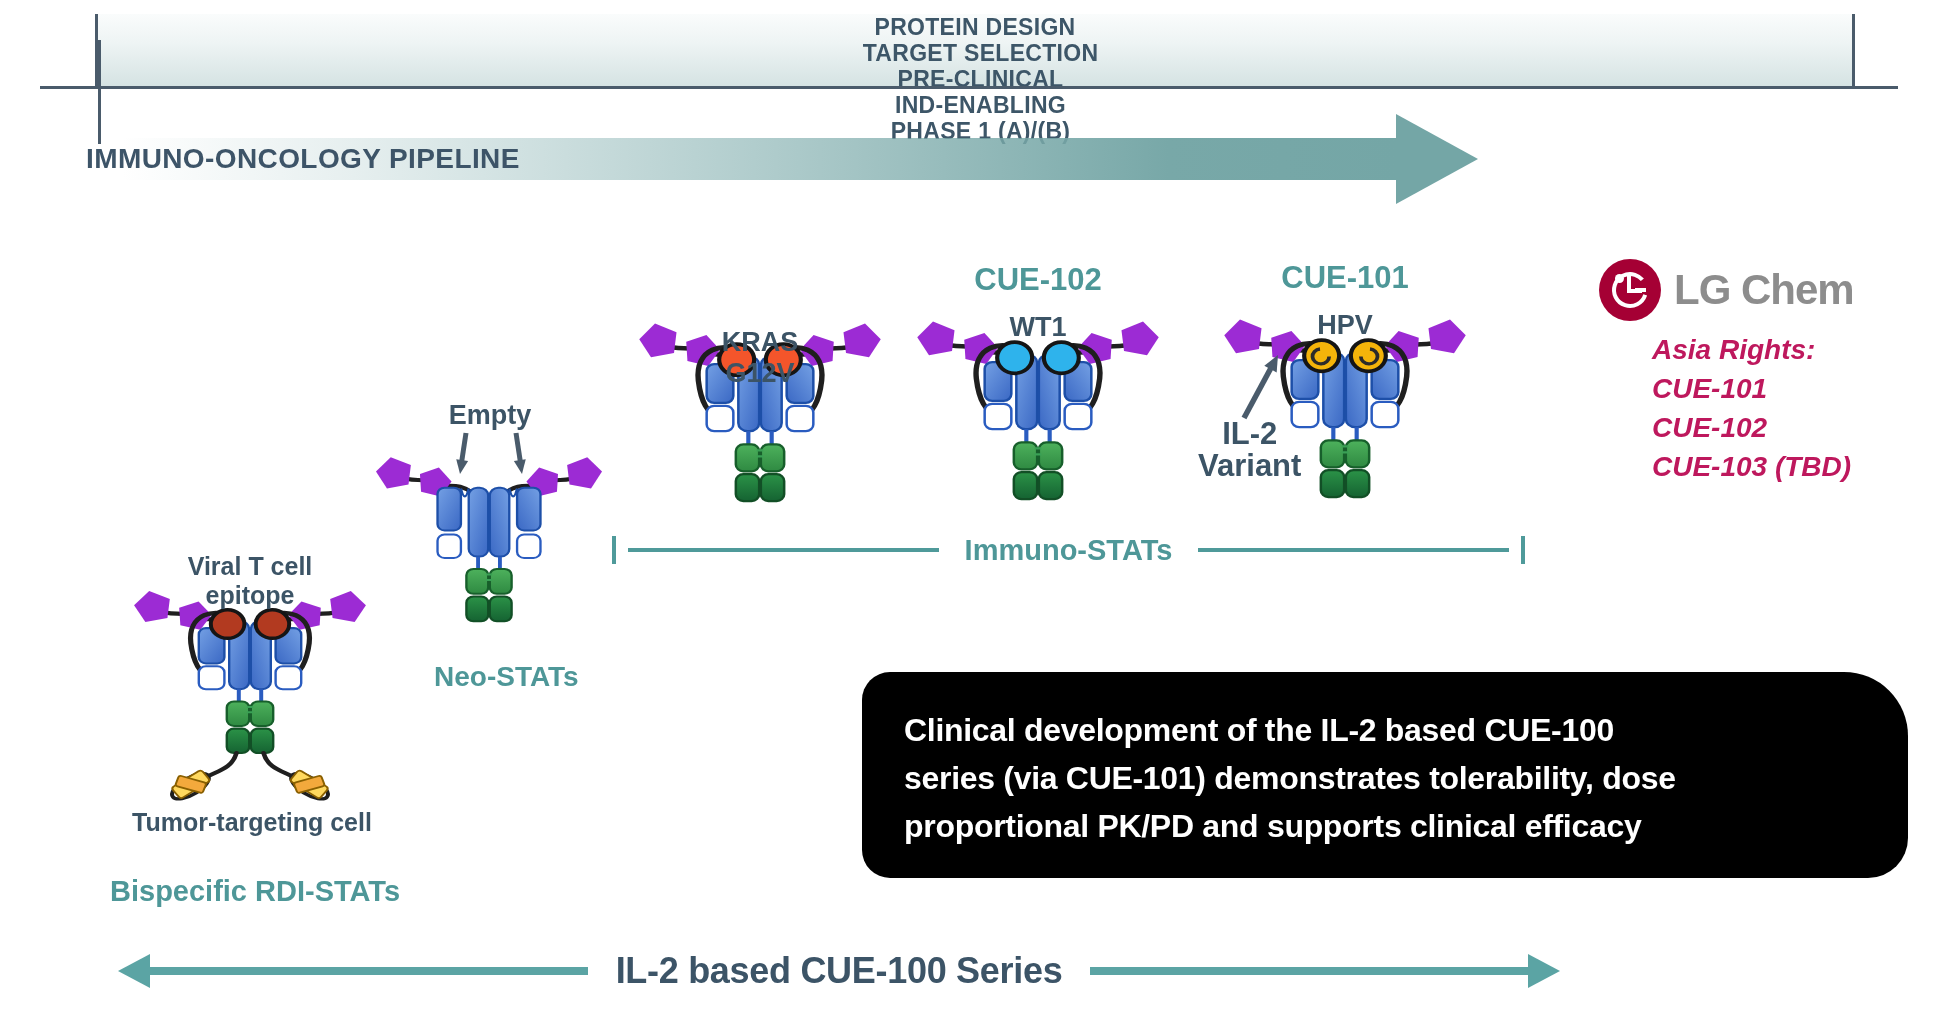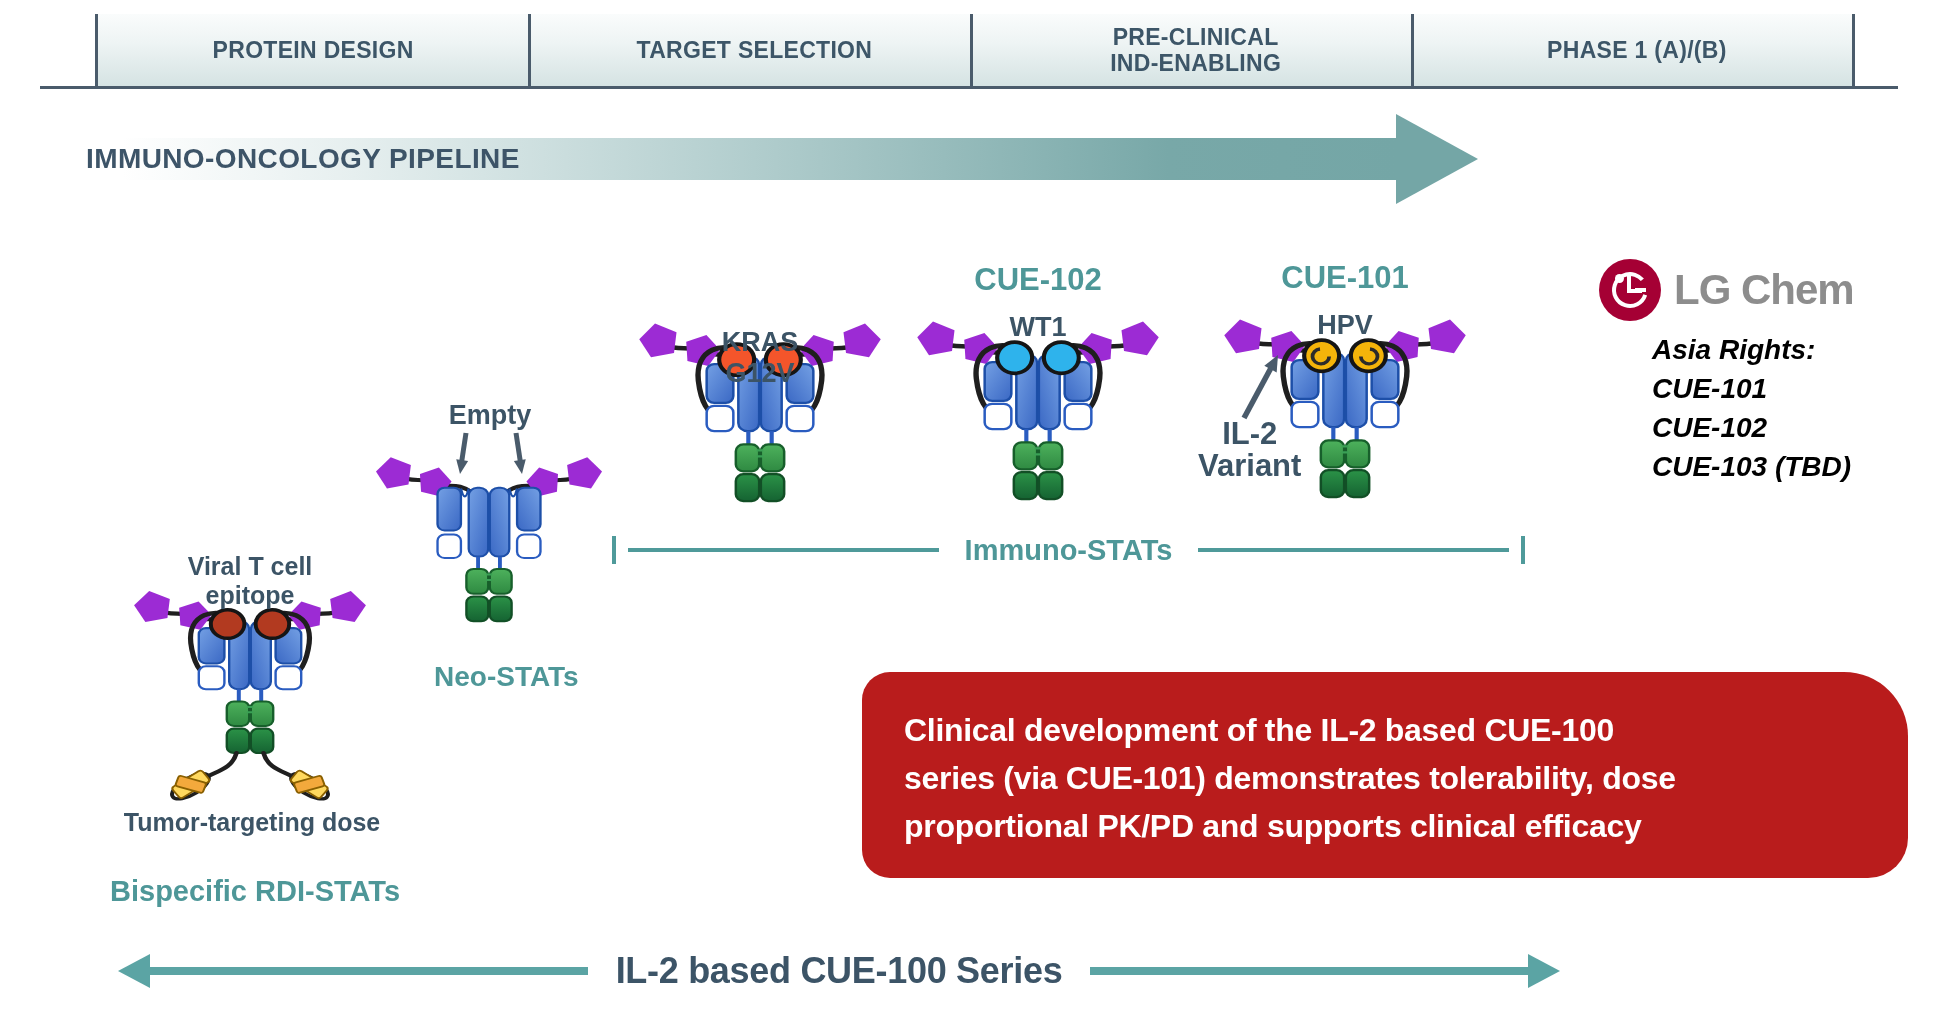--- a/index.html
+++ b/index.html
@@ -14,7 +14,7 @@
     position:absolute;left:95px;top:14px;width:1760px;height:72px;
     display:flex;
     background:linear-gradient(to bottom,#fafcfc 0%,#eef4f4 40%,#d5e3e3 100%);
-    border-left:3px solid #4a5b6b;border-right:3px solid #4a5b6b;
+    border-left:3px solid #4a5b6b;border-right:3px solid #4a5b6b;flex-direction:column;
   }
   .phase-cell{
     flex:1 1 0;display:flex;align-items:center;justify-content:center;

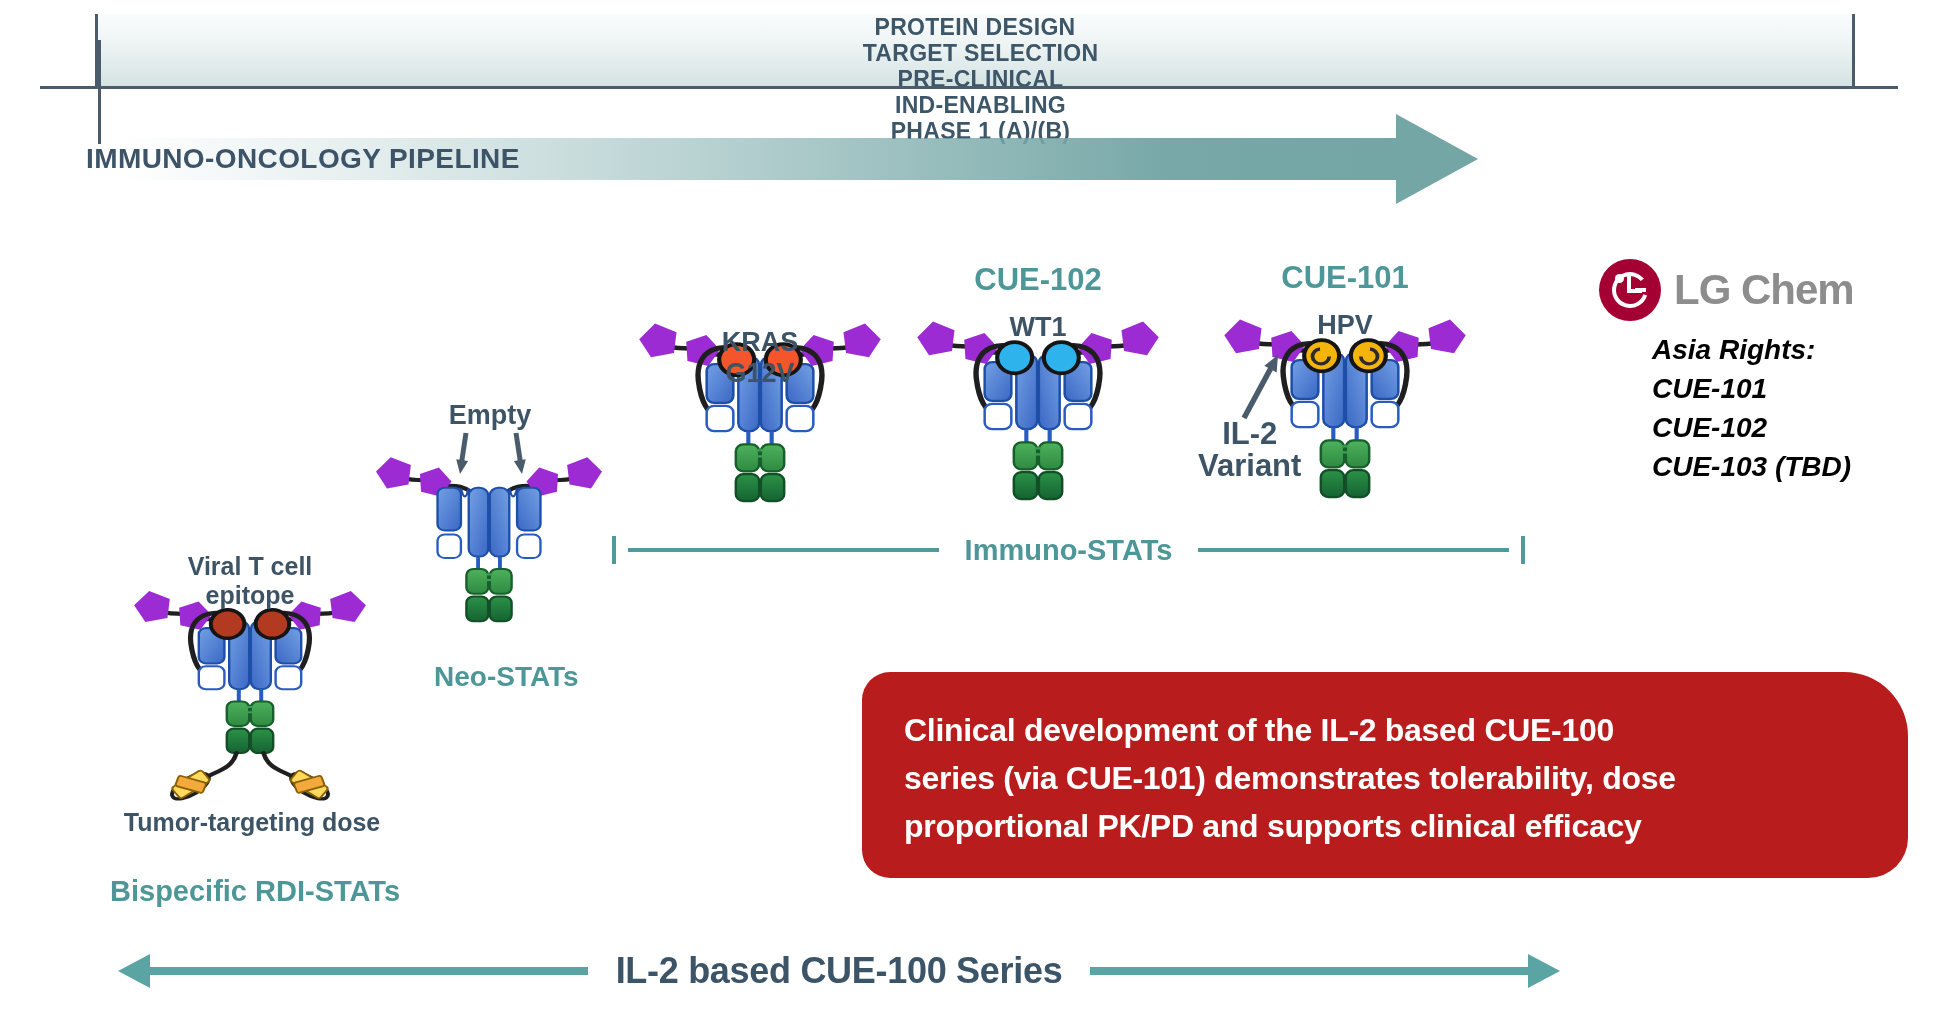--- a/index.html
+++ b/index.html
@@ -80,7 +80,7 @@
   
   #lg-logo{position:absolute;left:1598px;top:258px;width:64px;height:64px;}
   #lg-name{position:absolute;left:1674px;top:266px;font-size:42px;font-weight:700;color:#8d8d8d;letter-spacing:-1px;}
-  .asia-block{position:absolute;left:1652px;top:330px;color:#000000;font-style:italic;font-weight:700;font-size:28px;line-height:39px;}
+  .asia-block{position:absolute;left:1652px;top:330px;color:#be185d;font-style:italic;font-weight:700;font-size:28px;line-height:39px;}
 
   
   .callout{

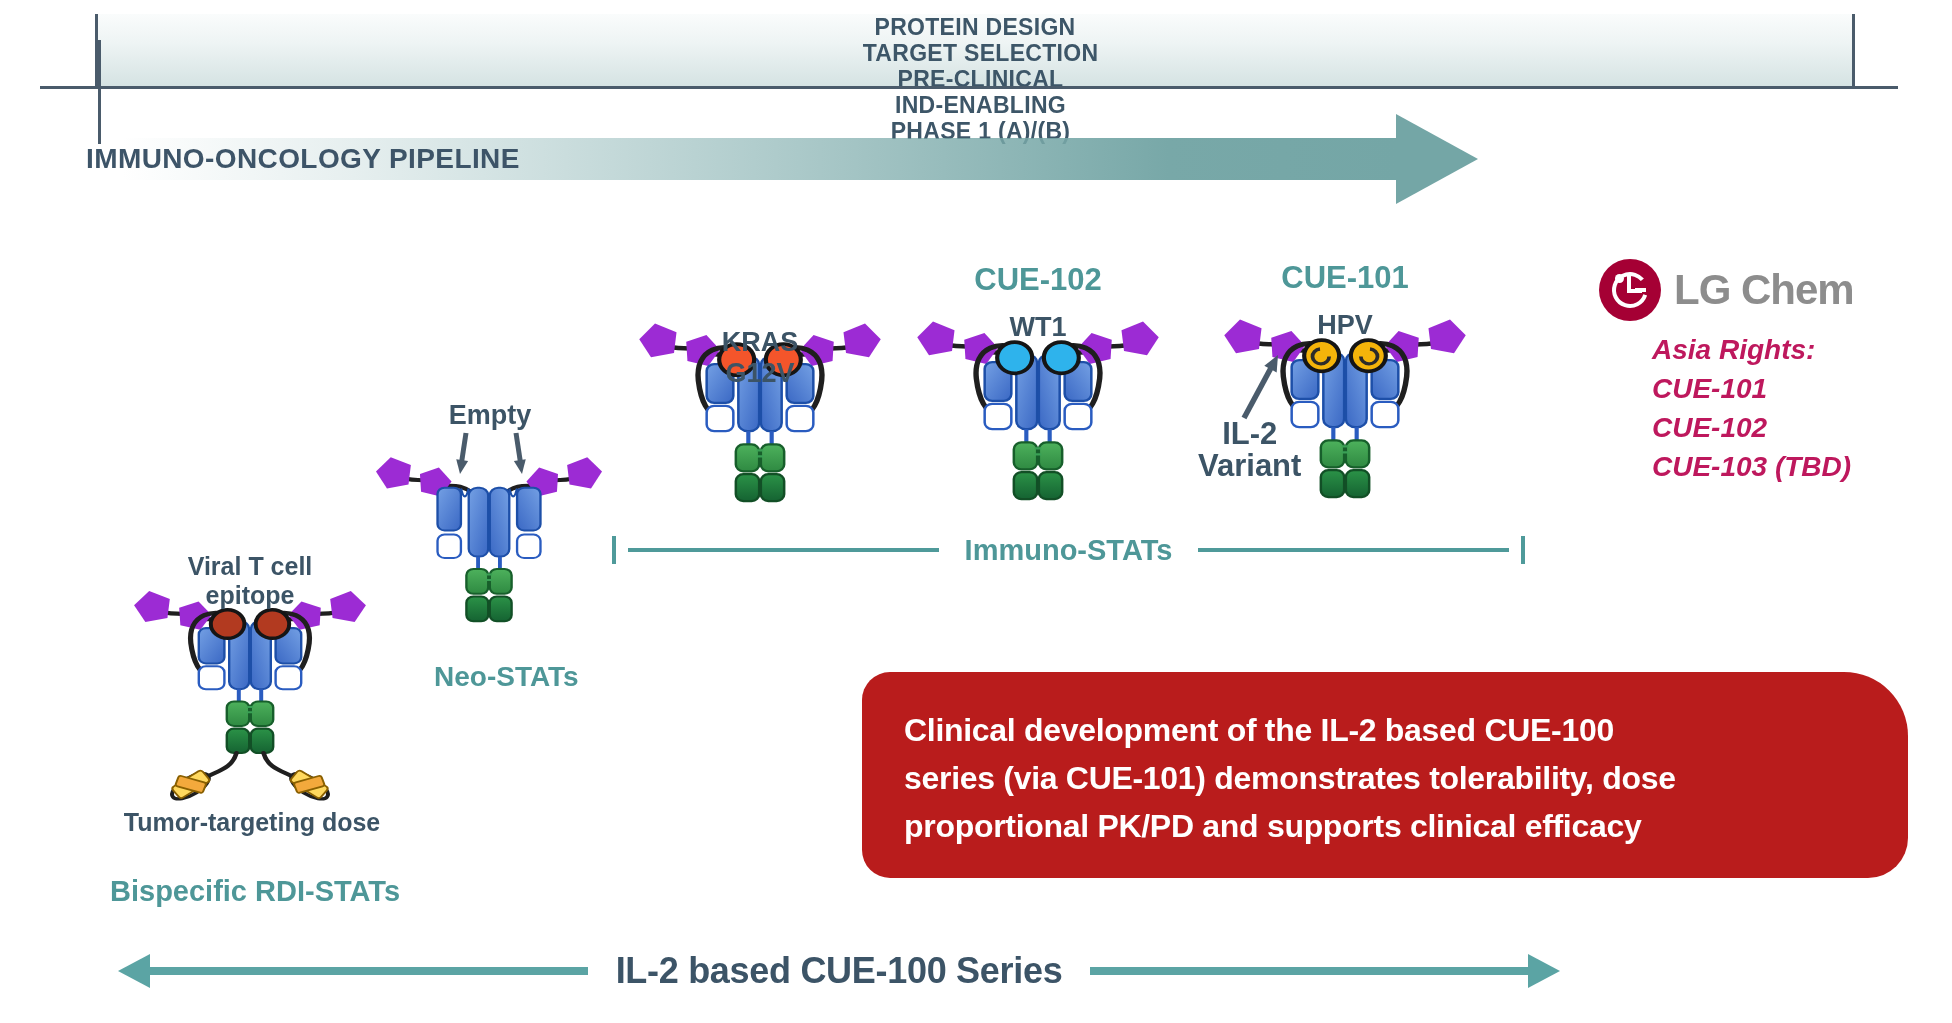--- a/index.html
+++ b/index.html
@@ -85,7 +85,7 @@
   
   .callout{
     position:absolute;left:862px;top:672px;width:1046px;height:206px;
-    background:#b91c1c;border-radius:28px 64px 40px 28px;z-index:3;
+    background:#000000;border-radius:28px 64px 40px 28px;z-index:3;
   }
   .callout-text{margin:34px 0 0 42px;color:#ffffff;font-weight:700;font-size:32px;line-height:48px;letter-spacing:-.3px;}
 

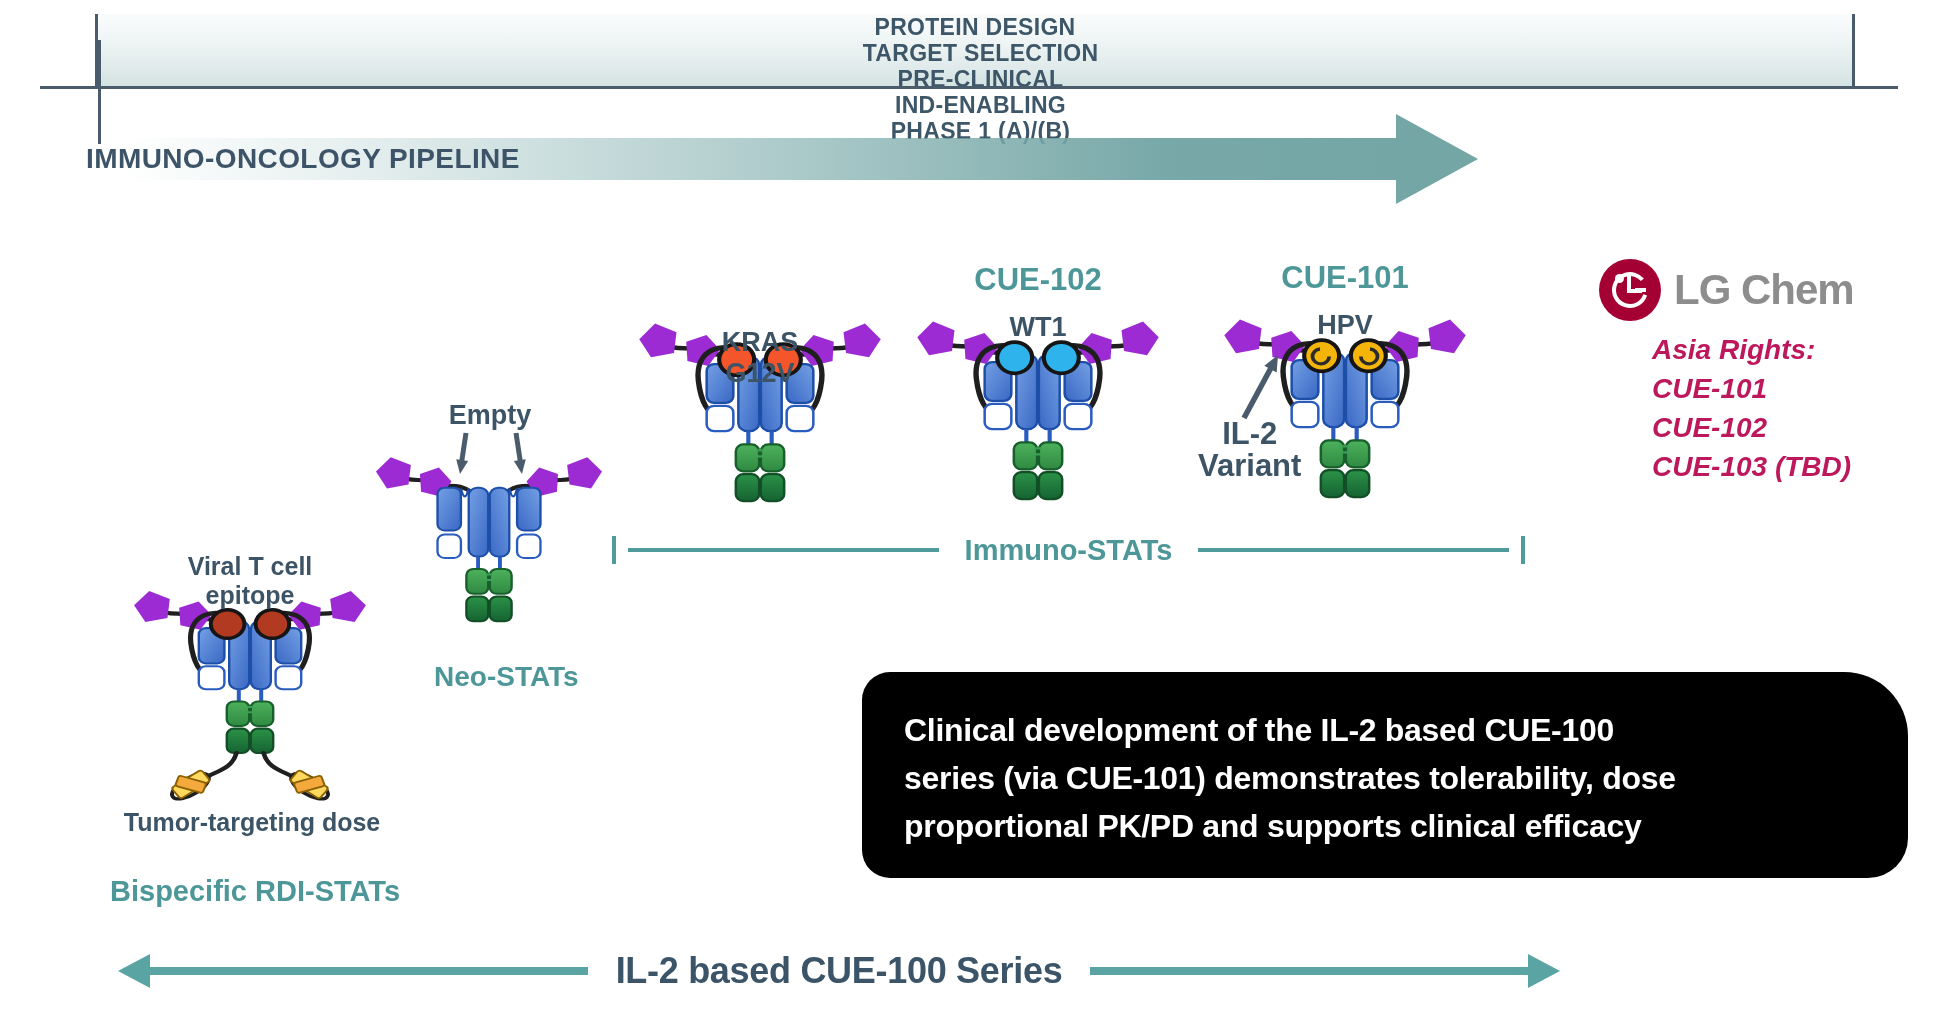--- a/index.html
+++ b/index.html
@@ -359,7 +359,7 @@
 <div class="slate-label" id="empty-label" data-name="empty-label">Empty</div>
 <div class="slate-label" id="viral-label" data-name="viral-t-cell-epitope-label">Viral T cell
 epitope</div>
-<div class="slate-label" id="tumor-label" data-name="tumor-targeting-scfv-label">Tumor-targeting dose</div>
+<div class="slate-label" id="tumor-label" data-name="tumor-targeting-scfv-label">Tumor-targeting cell</div>
 <div class="slate-label" id="il2-label" data-name="il2-variant-label">IL-2
 Variant</div>
 

